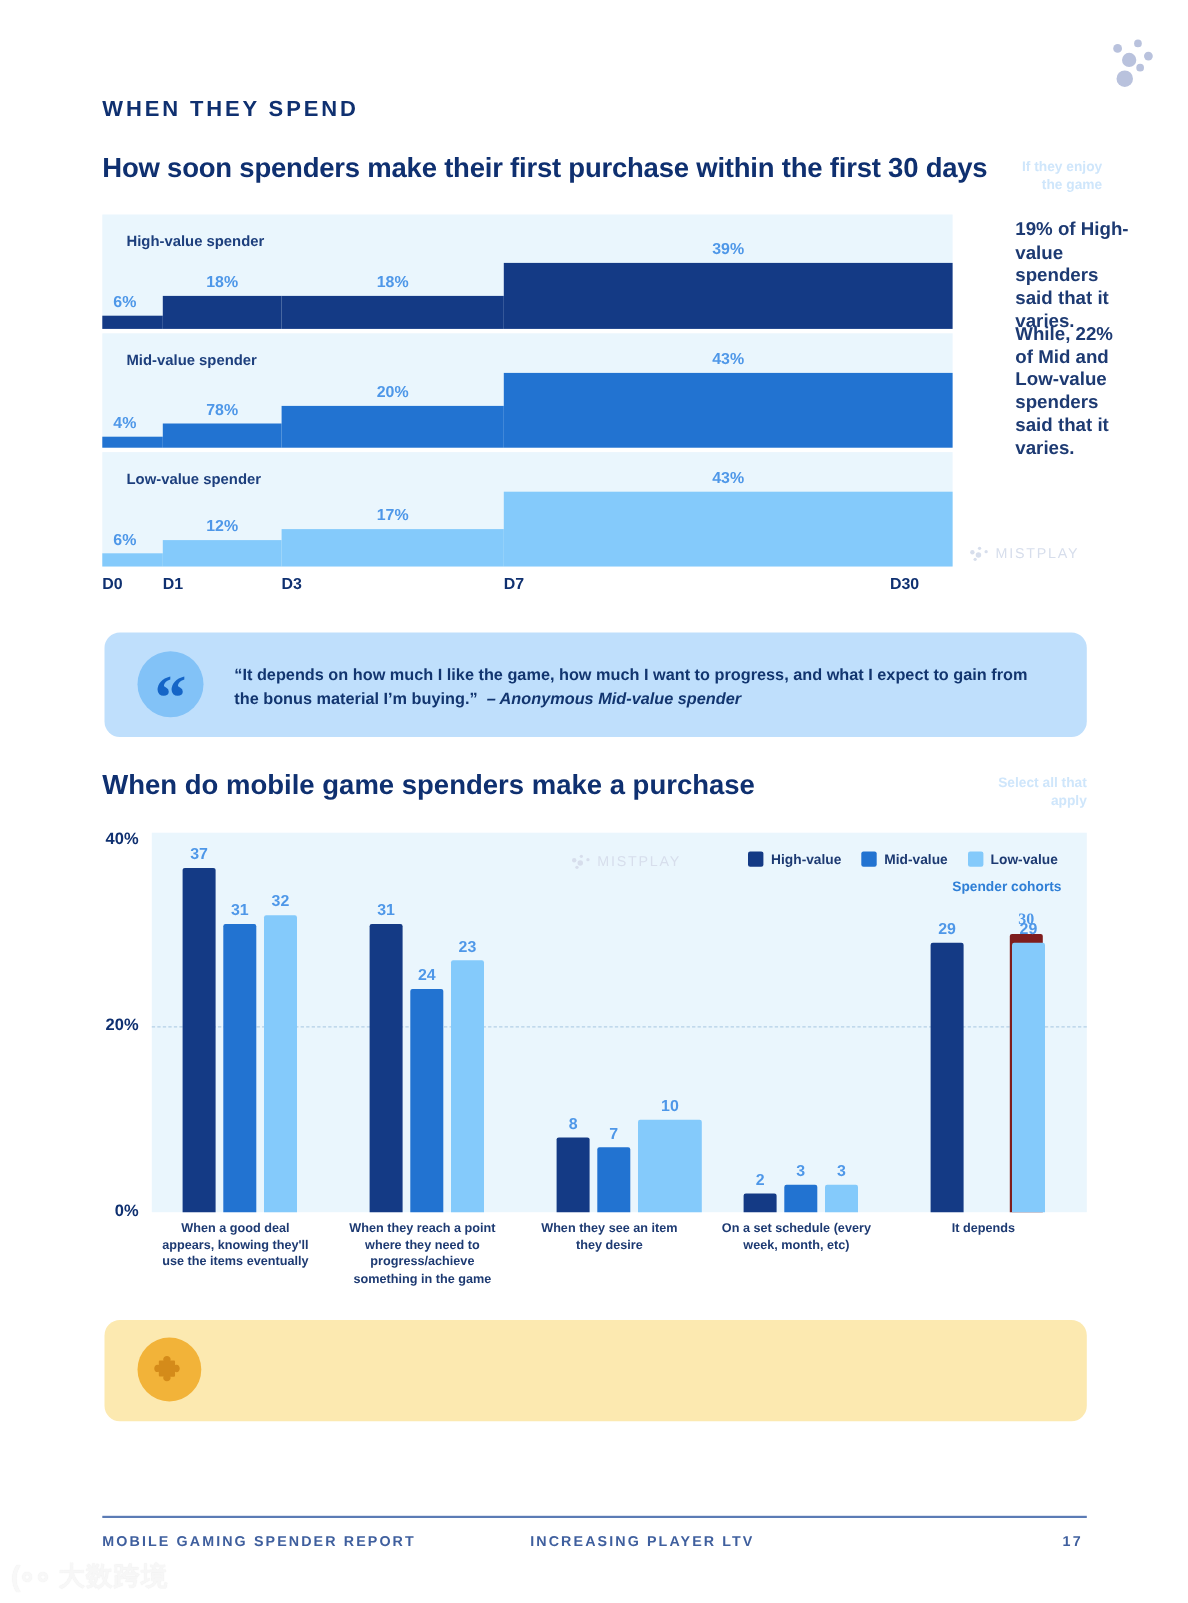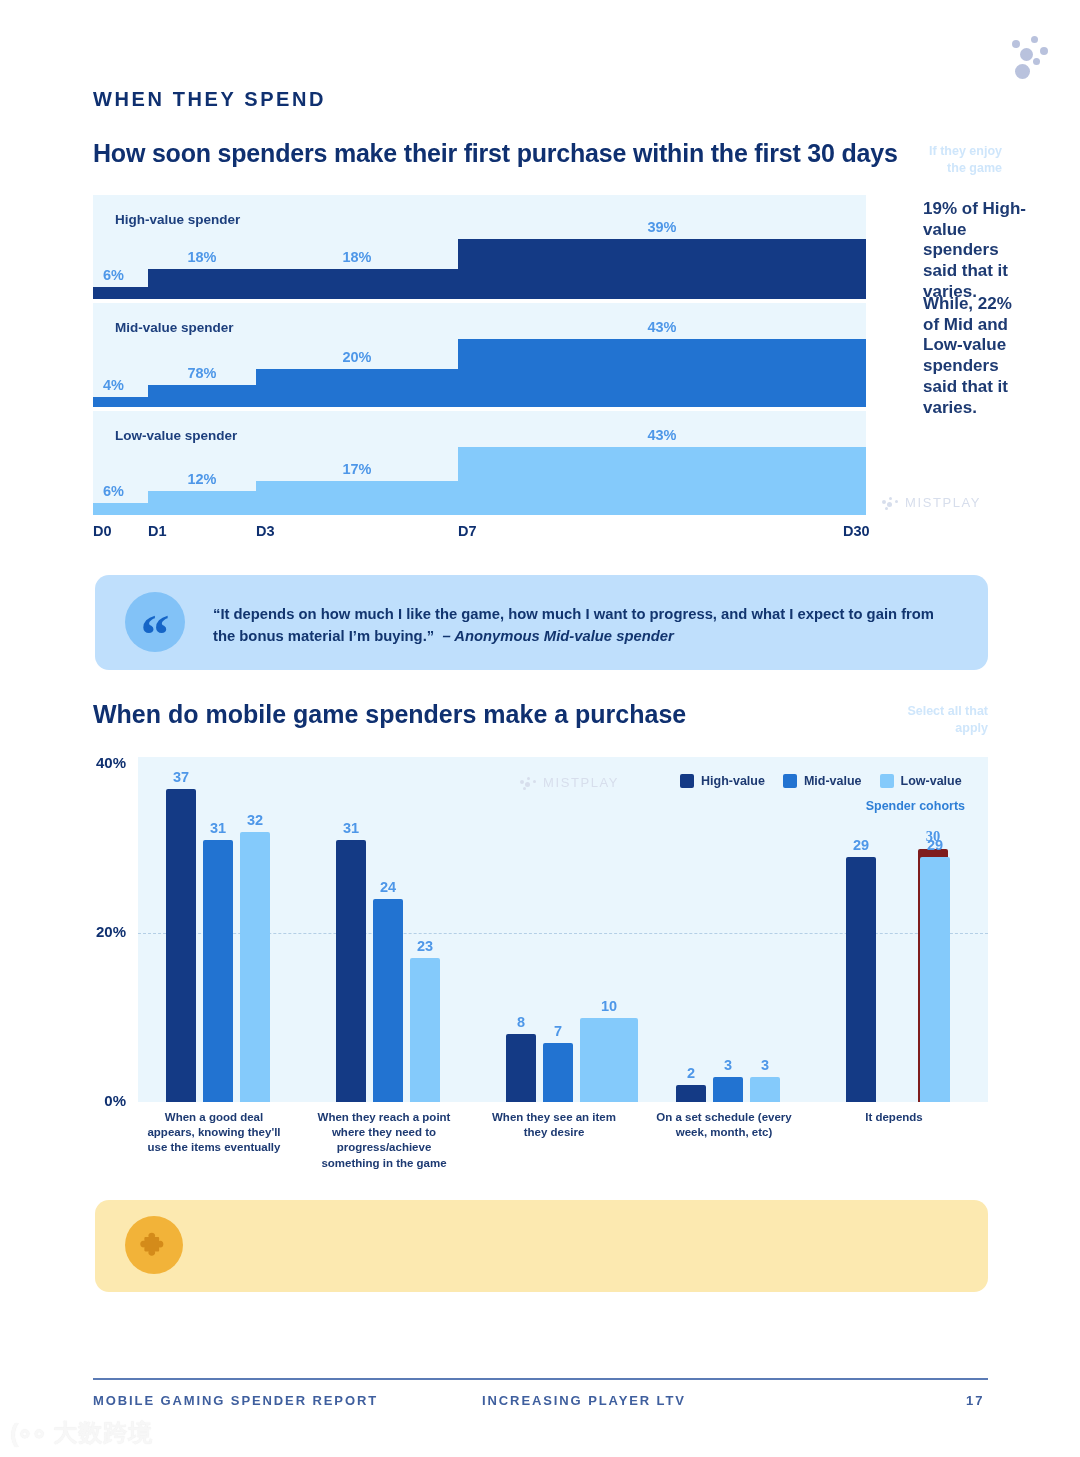--- a/index.html
+++ b/index.html
@@ -420,7 +420,7 @@
     <span style="left: 55px;">D1</span>
     <span style="left: 163px;">D3</span>
     <span style="left: 365px;">D7</span>
-    <span style="left: 750px;">D30</span>
+    <span style="left: 716px;">D30</span>
   </div>
 
 <div class="side-note" id="side-note-1">19% of High-value spenders said that it varies.</div>

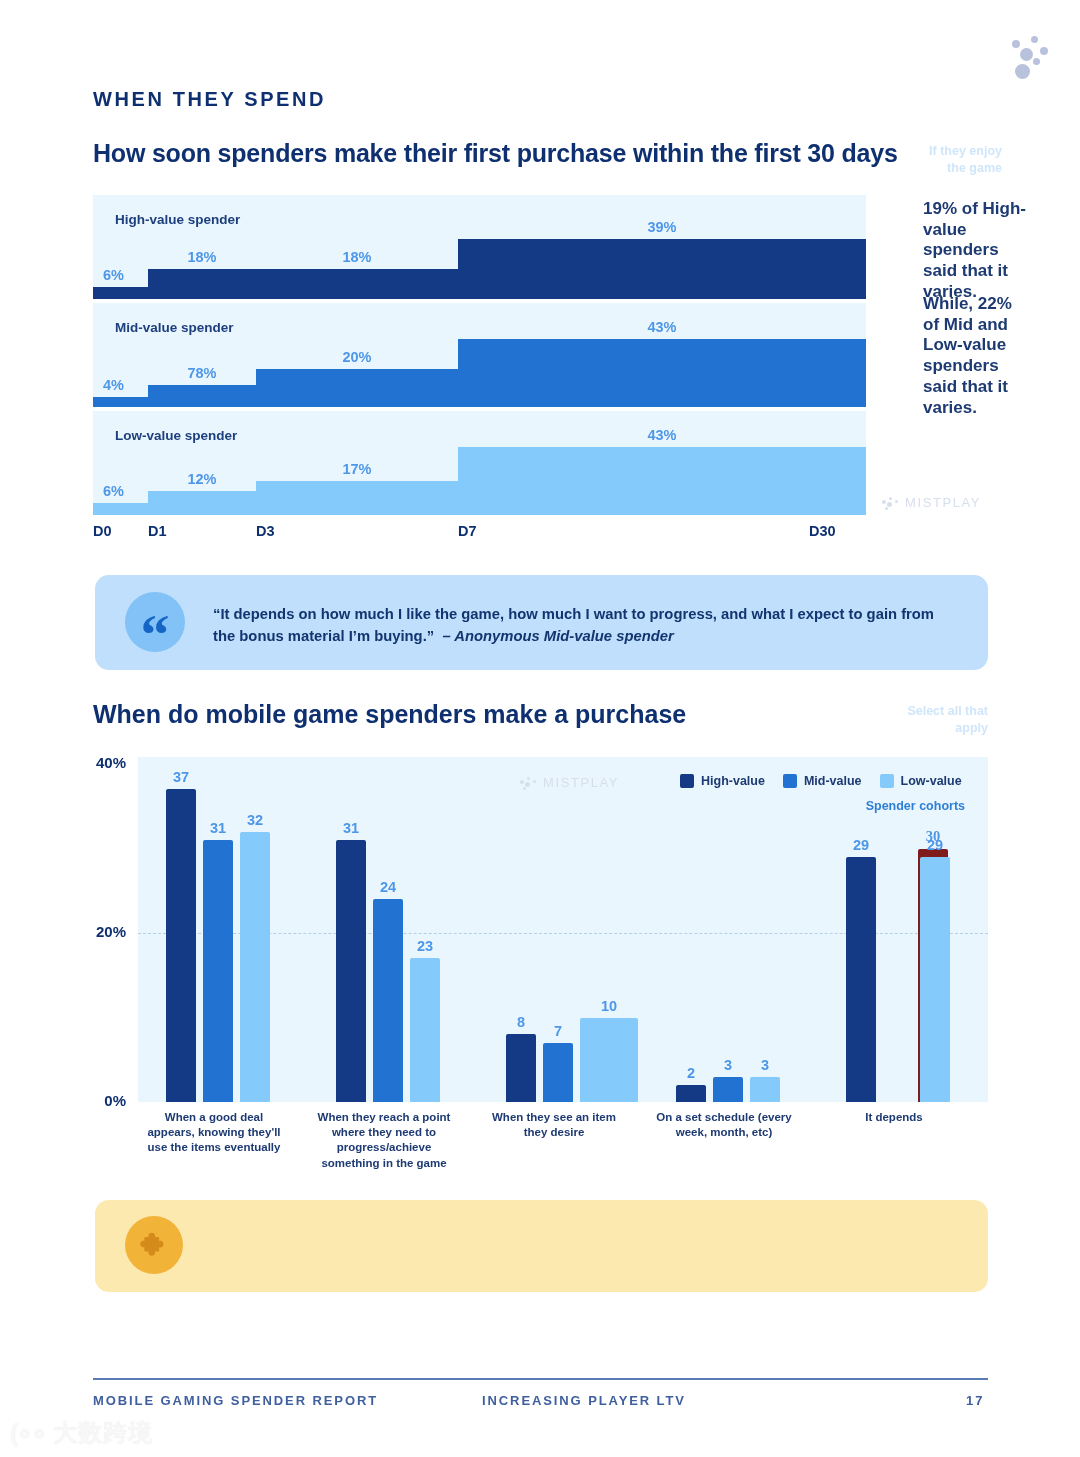--- a/index.html
+++ b/index.html
@@ -470,7 +470,7 @@
     <div class="bar" style="left: 235px; height: 202.8px; background: rgb(34, 115, 209);">
       <span class="bar-val">24</span>
     </div>
-    <div class="bar" style="left: 272px; height: 144px; background: rgb(132, 202, 251);">
+    <div class="bar" style="left: 272px; height: 229px; background: rgb(132, 202, 251);">
       <span class="bar-val">23</span>
     </div>
     <div class="bar" style="left: 368px; height: 67.6px; background: rgb(20, 58, 133);">

